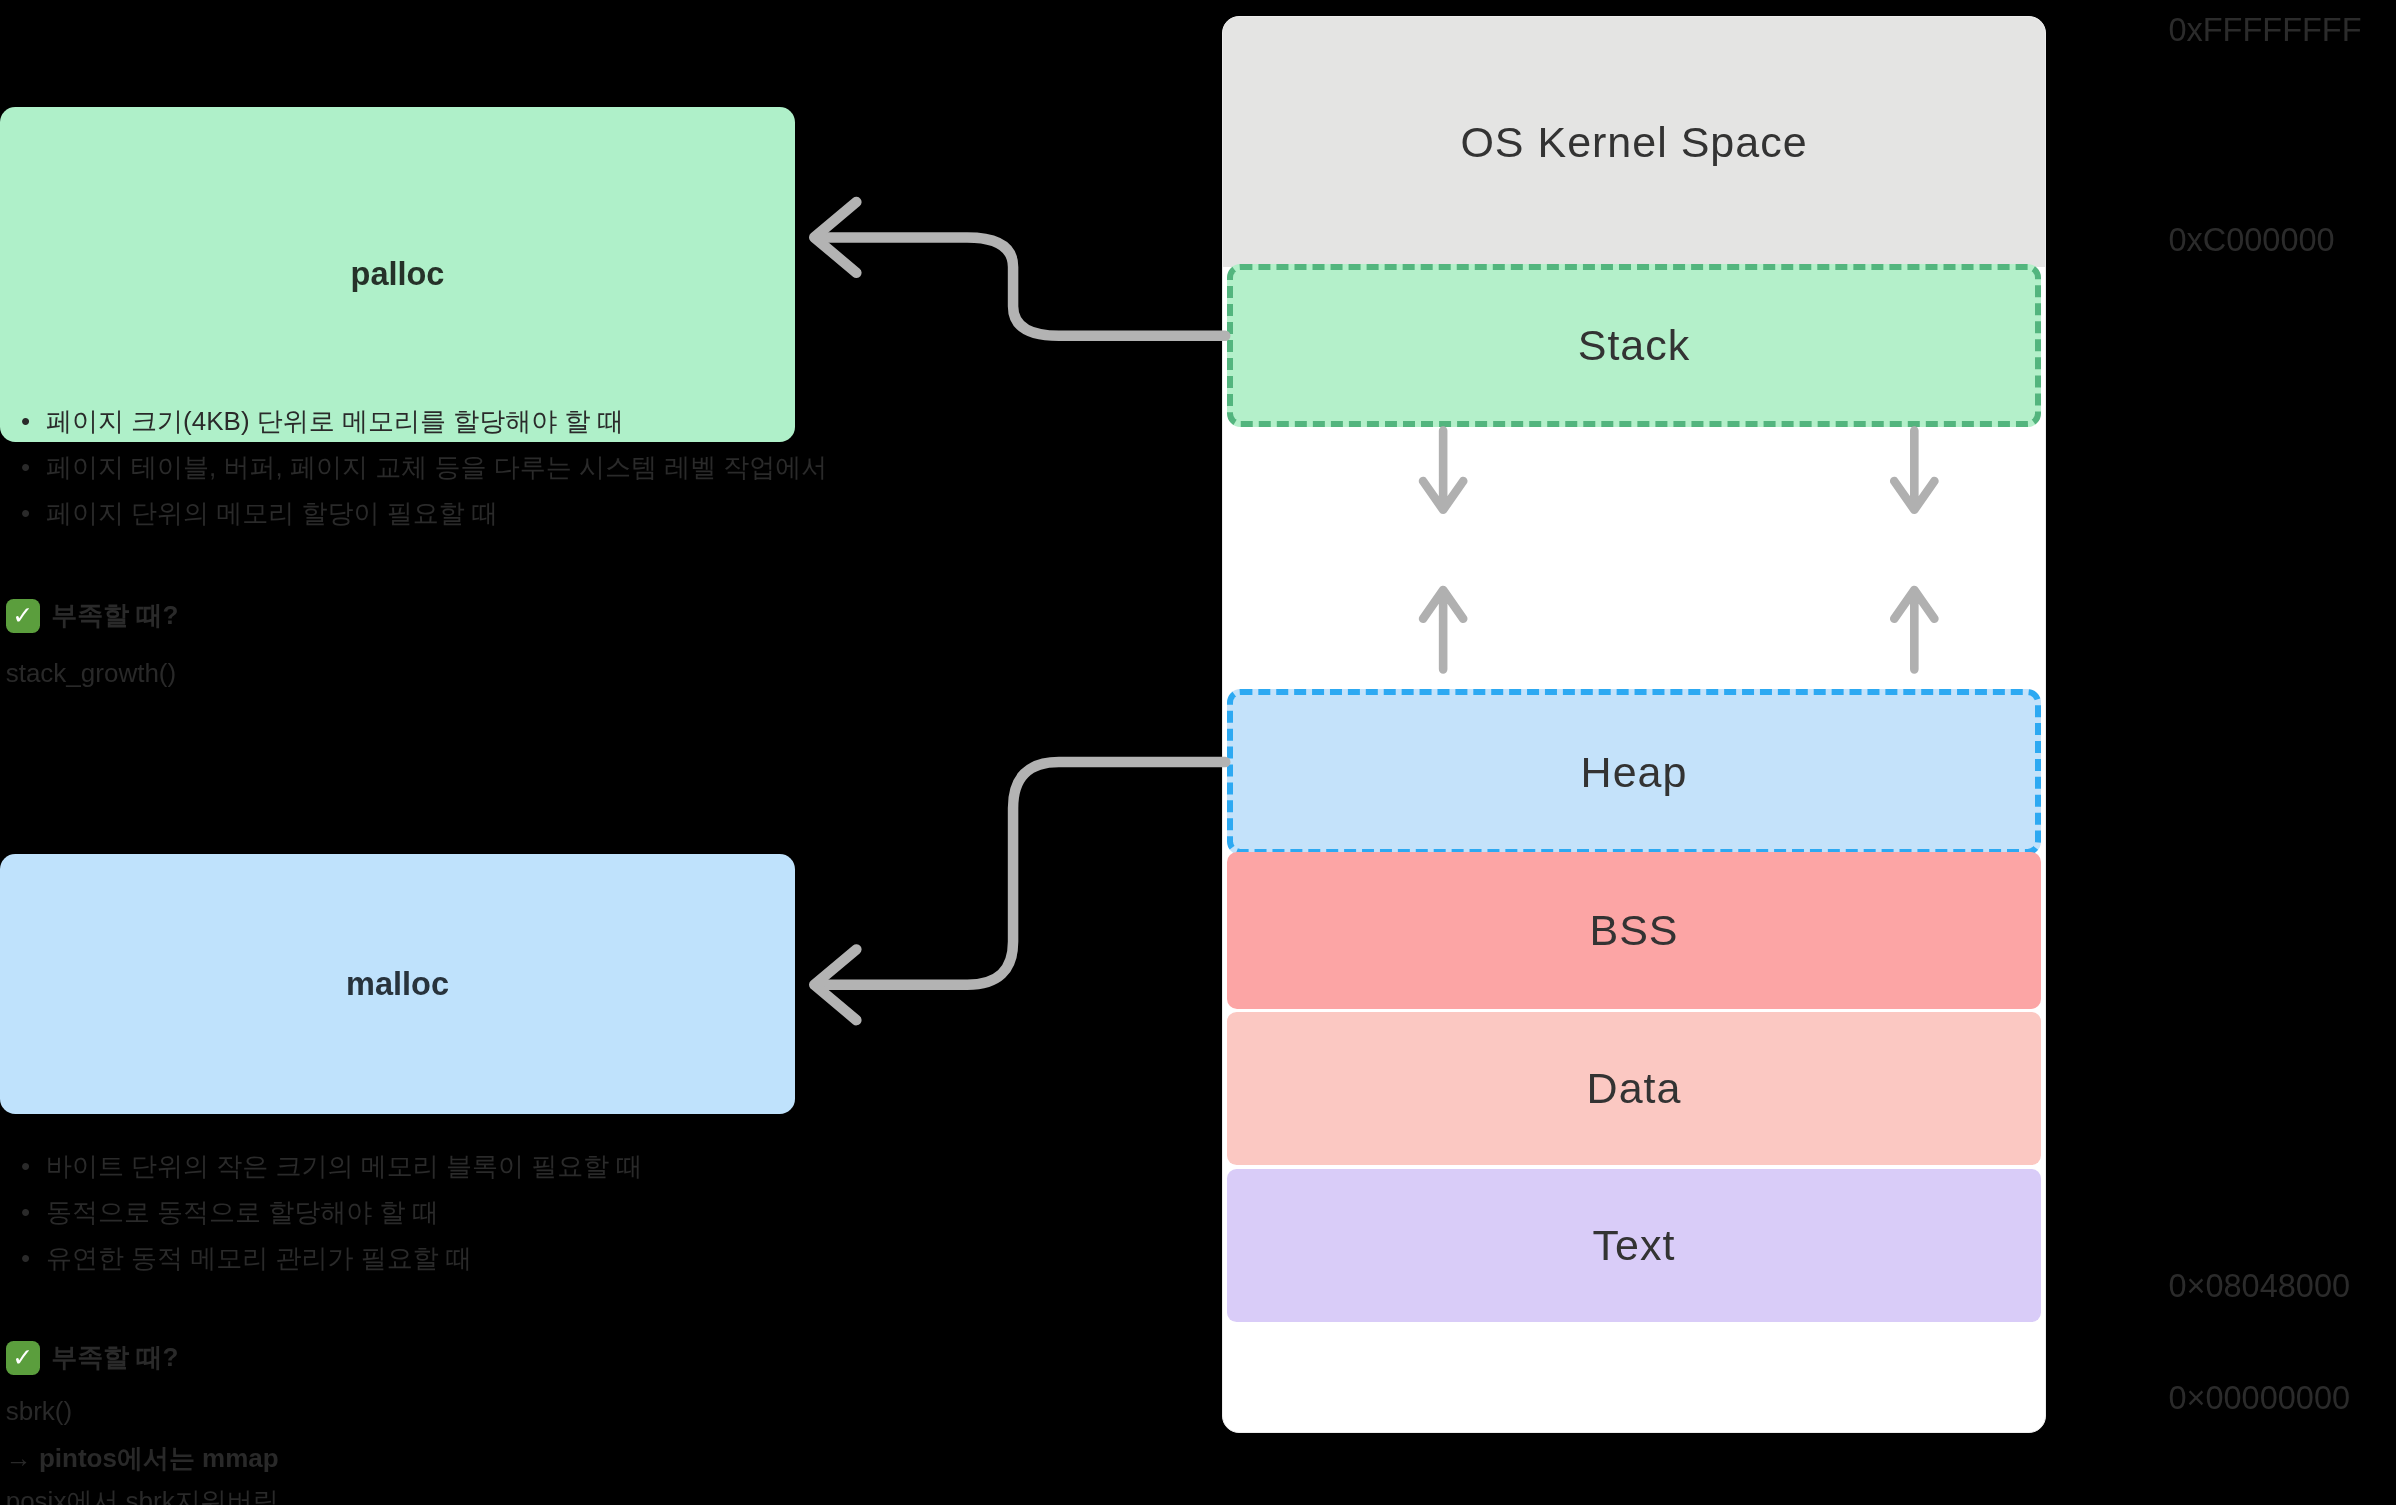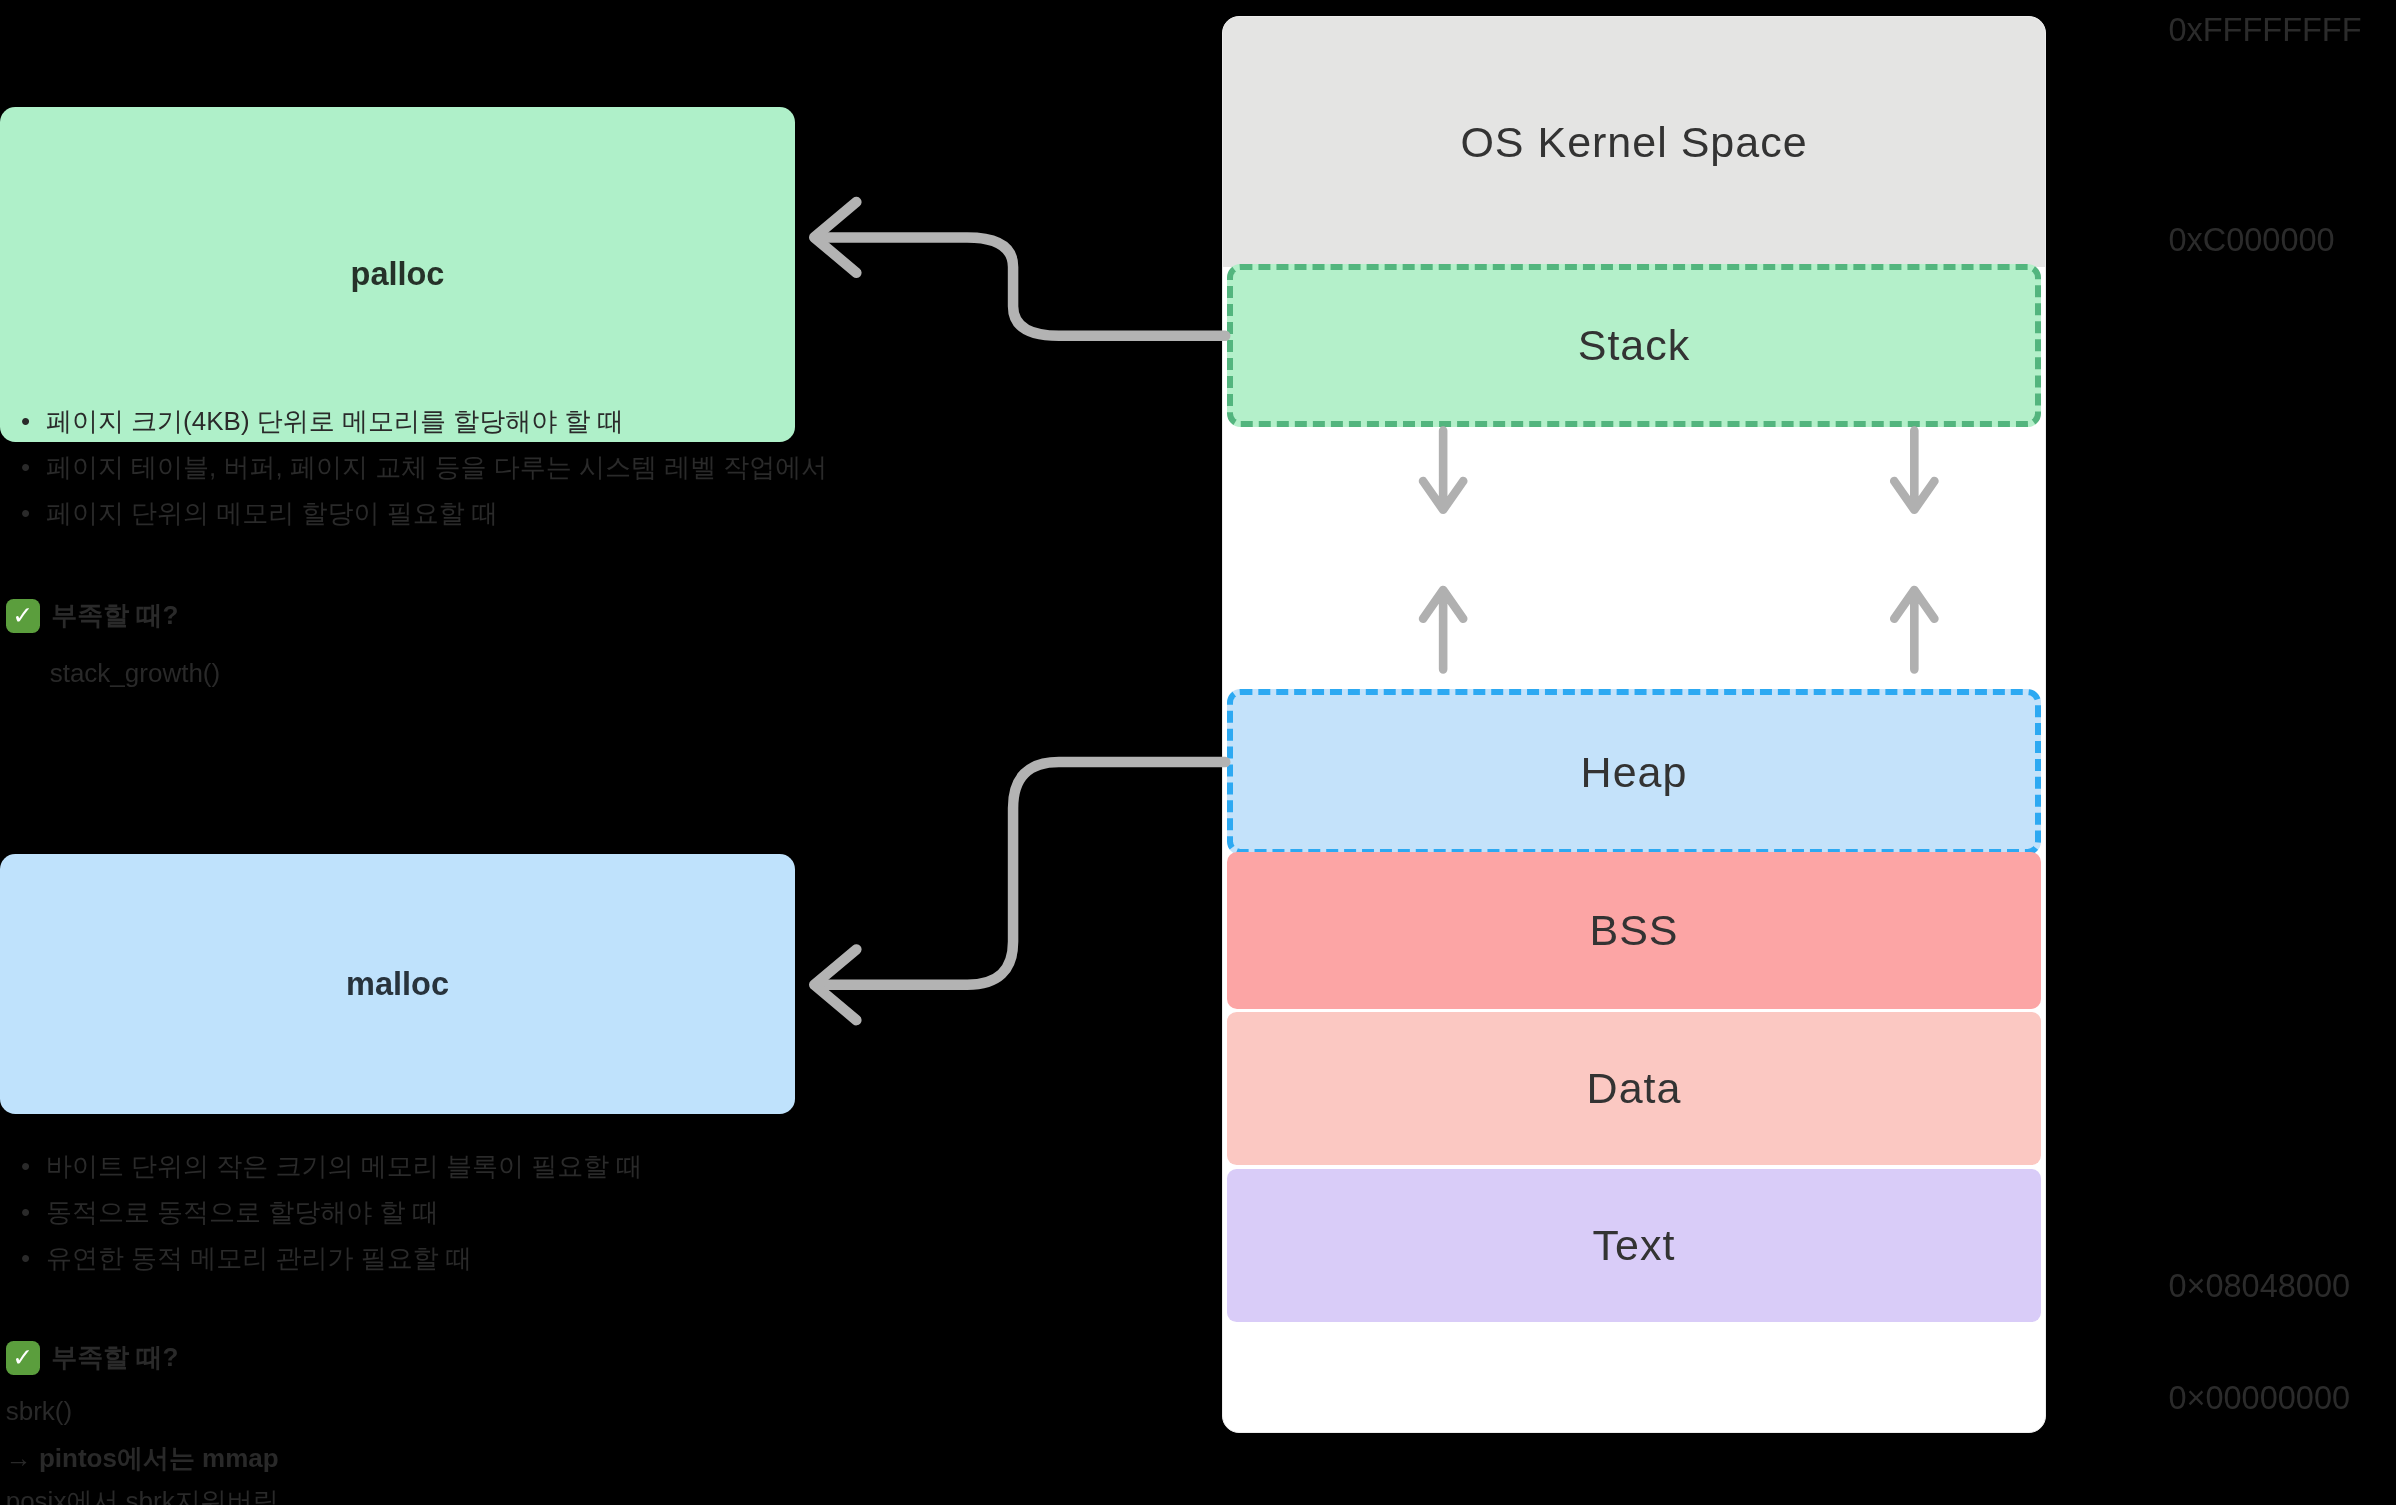--- a/index.html
+++ b/index.html
@@ -31,7 +31,7 @@
   #check2 { top:1340px; }
 
   .note-line { position:absolute; left:5.7px; font-size:26px; font-weight:500; color:#292929; }
-  #note-stack-growth { top:658px;margin-left:44px; }
+  #note-stack-growth { top:658px; }
   #note-sbrk   { top:1396px; }
   #note-pintos { top:1441px; font-weight:600; }
   #note-posix  { top:1484px; }

